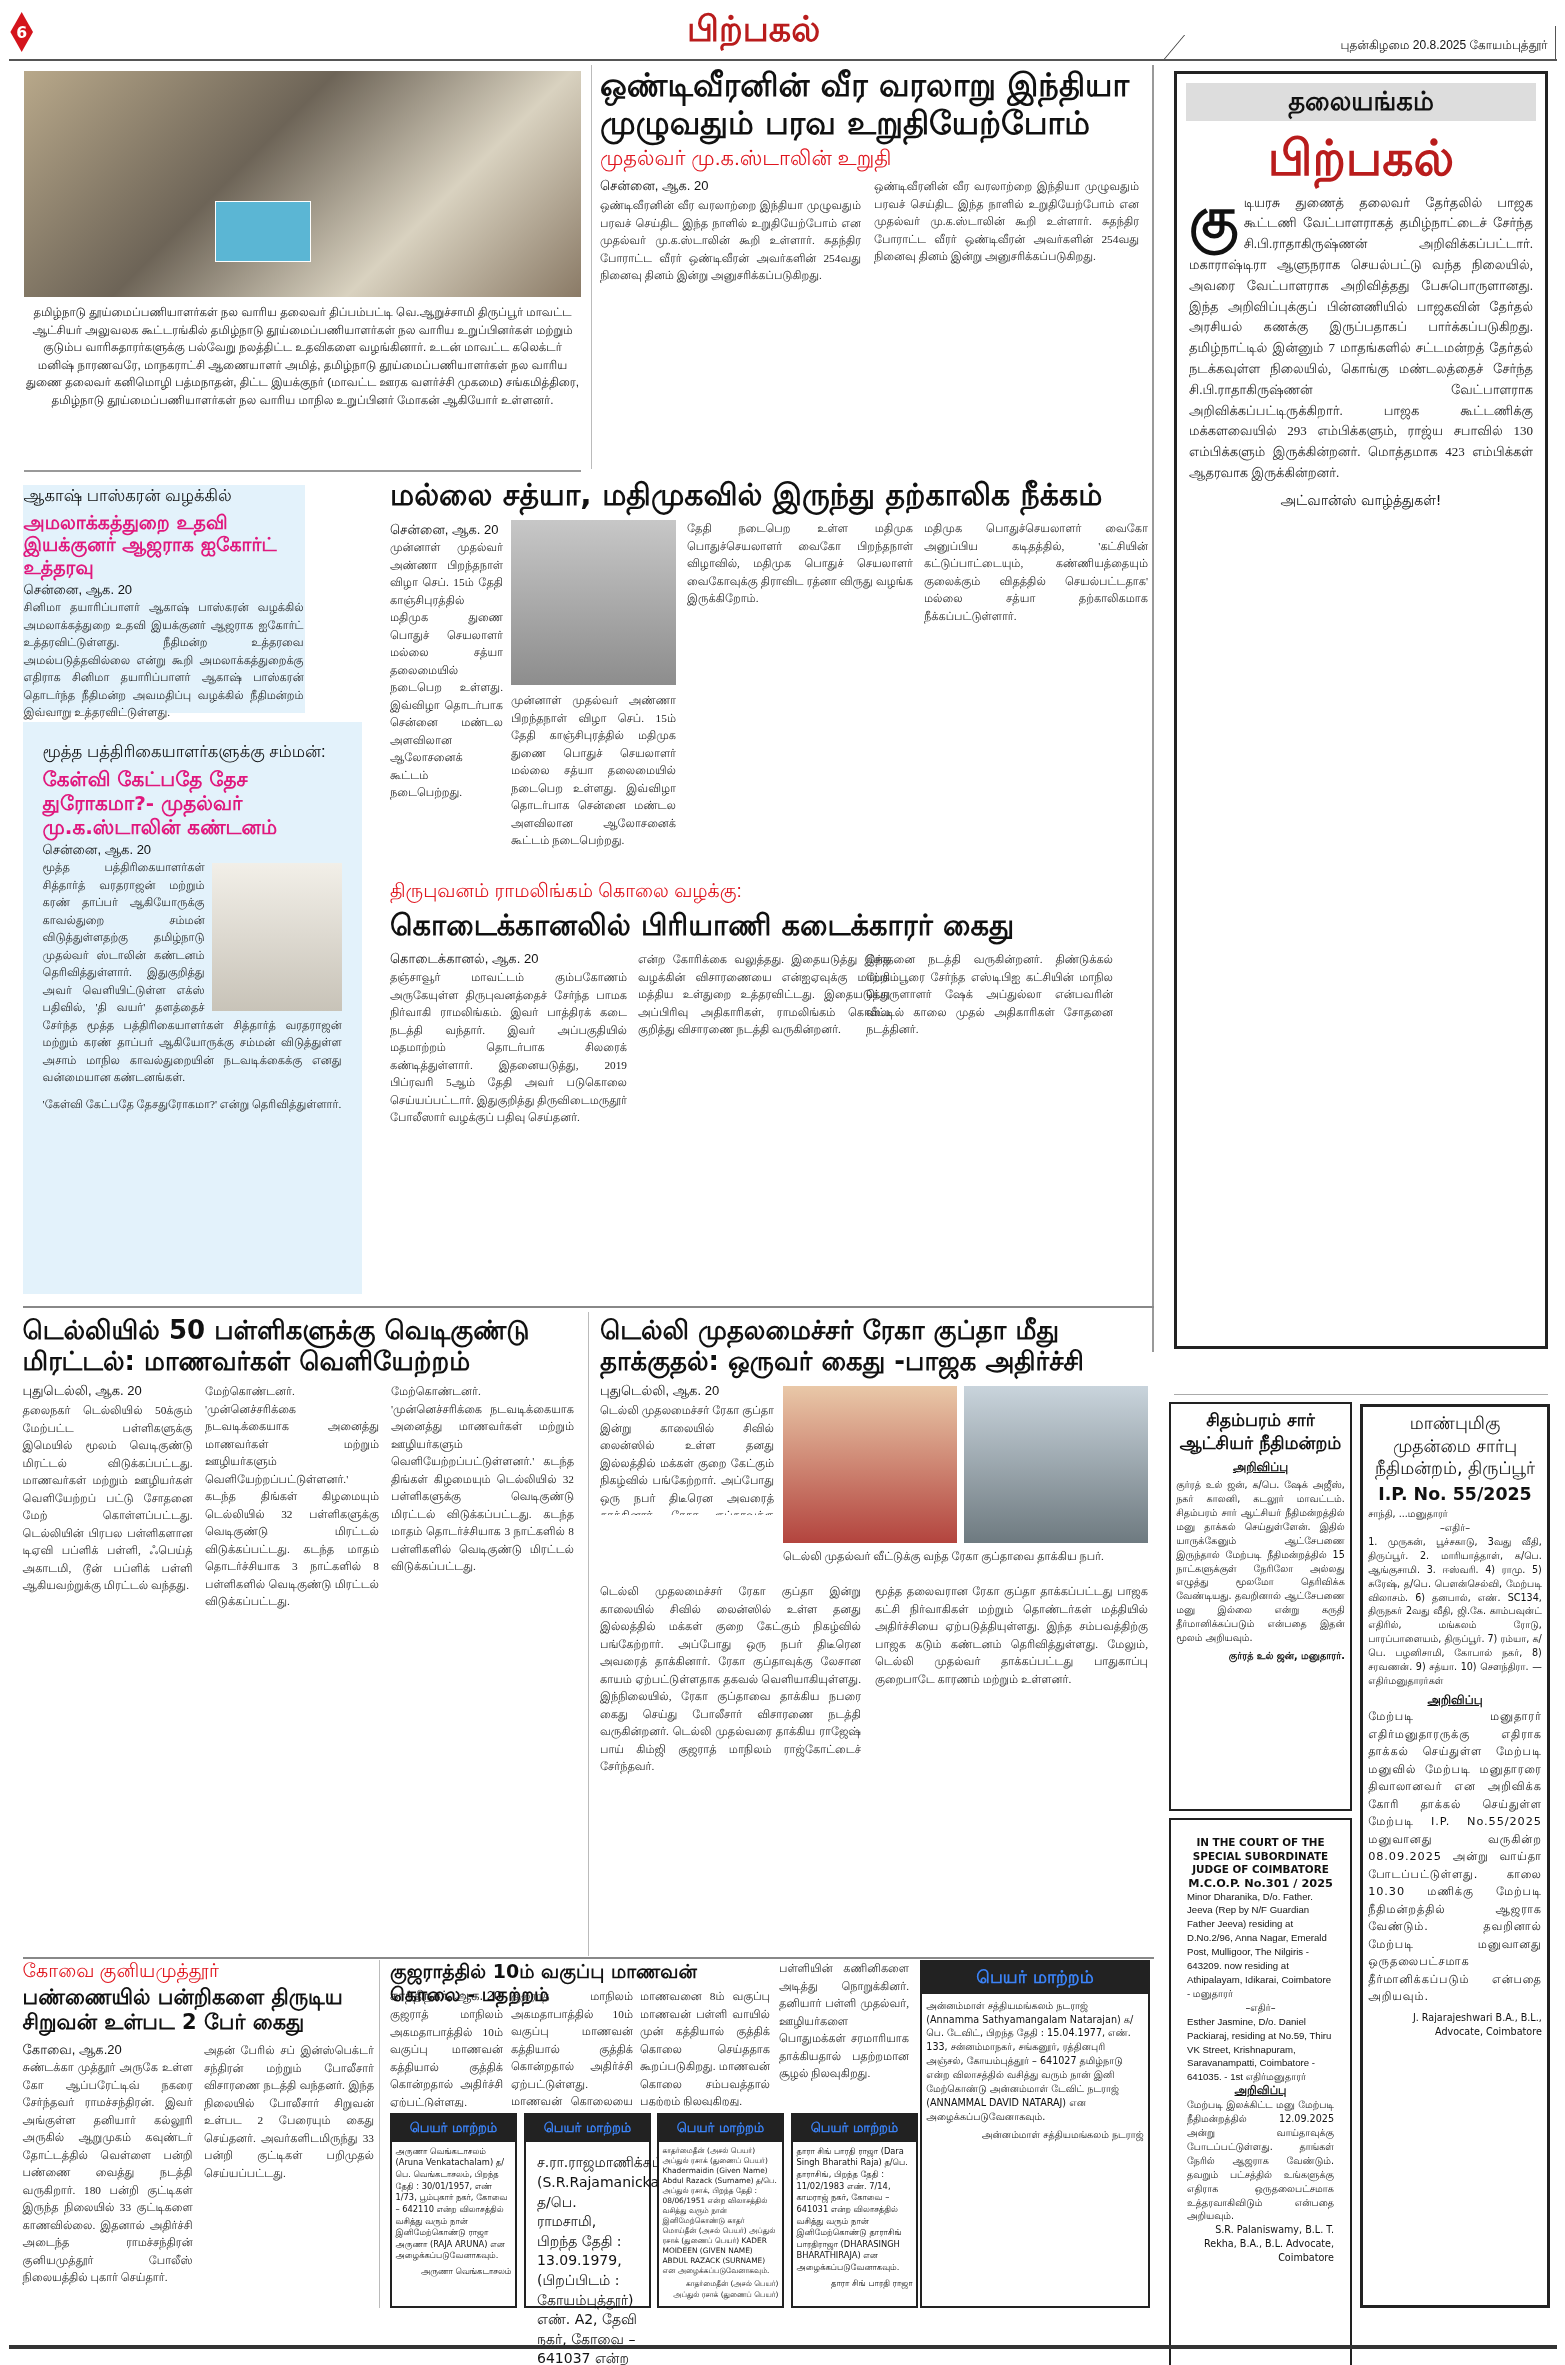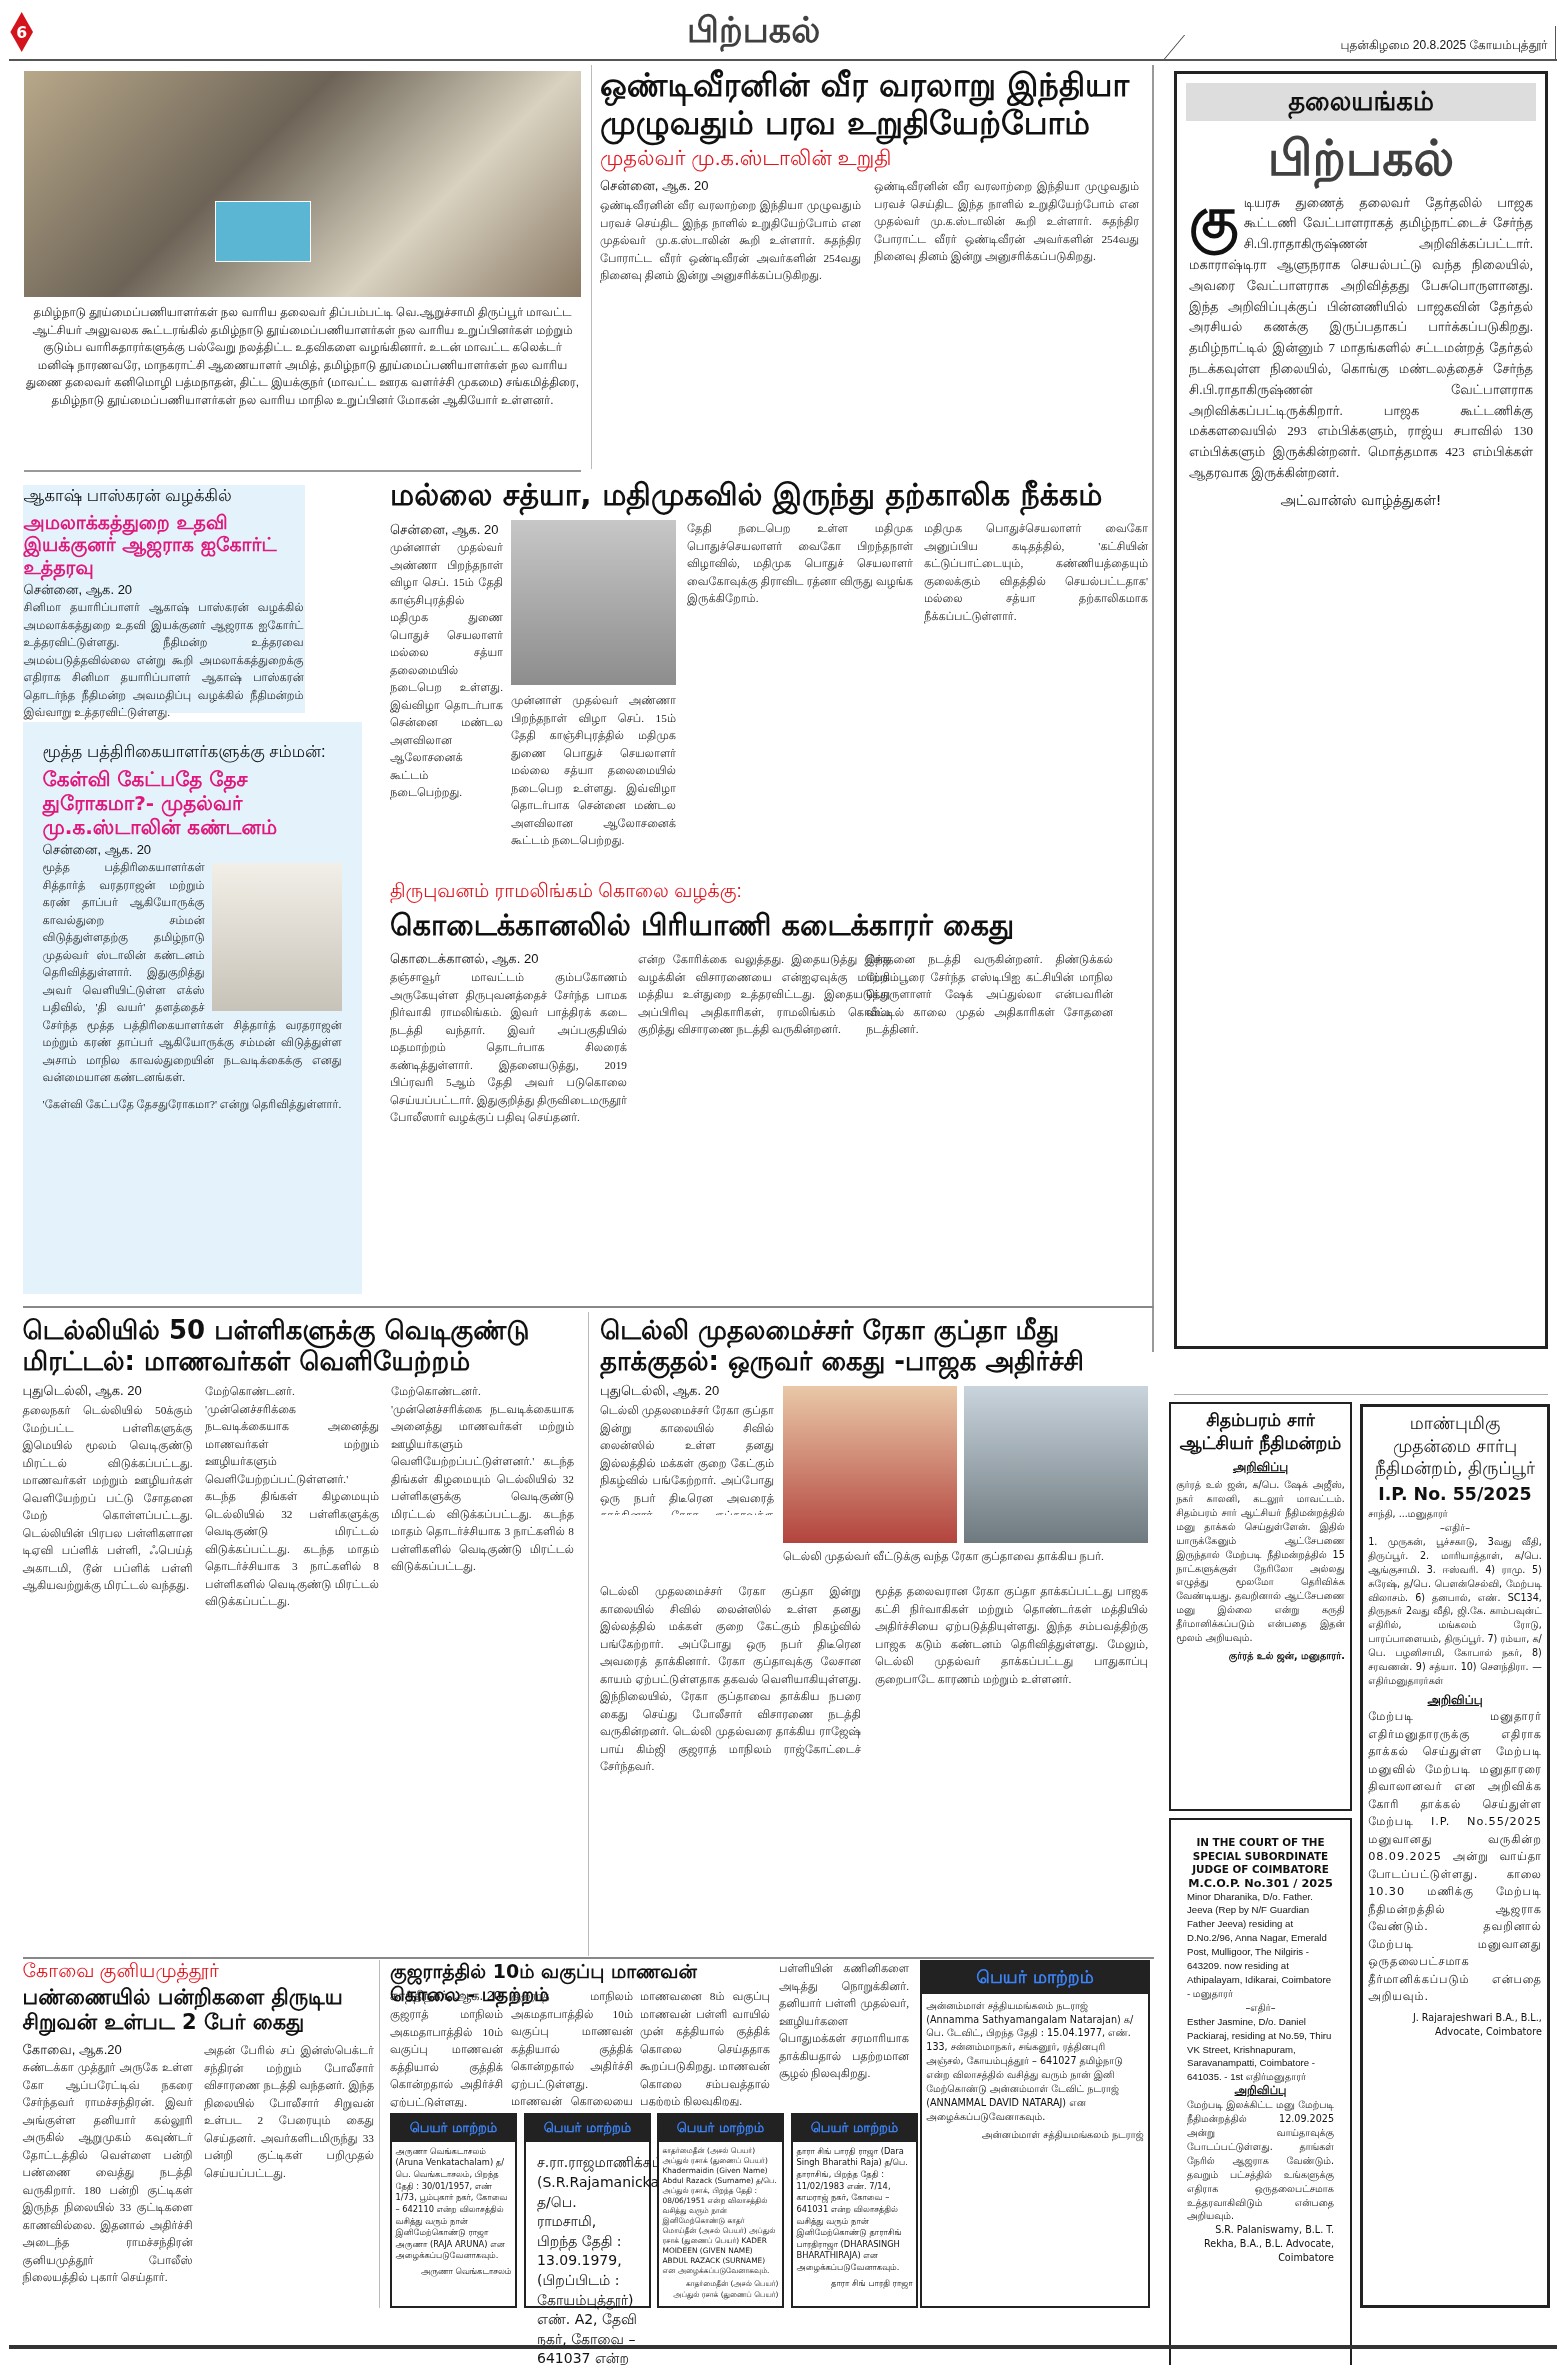--- a/index.html
+++ b/index.html
@@ -7,7 +7,7 @@
 .abs{position:absolute}
 .rule{position:absolute;background:#555}
 .hdr-num{left:10.4px;top:12px;width:22.6px;height:40px;background:#d4141c;clip-path:polygon(50% 0,100% 50%,50% 100%,0 50%);color:#fff;font-weight:bold;font-size:15.7px;display:flex;align-items:center;justify-content:center}
-.logo{color:#404040;font-weight:900;font-family:Liberation Sans, sans-serif}
+.logo{color:#b91c1c;font-weight:900;font-family:Liberation Serif, serif}
 .hdr-logo{left:687px;top:10.4px;font-size:35px}
 .hdr-date{right:17.4px;top:38px;font-size:12px;font-family:"Liberation Sans",sans-serif}
 .hdr-slash{left:1174px;top:35px;width:52px;height:24px;border-left:0.9px solid #333;transform:skewX(-40deg)}

